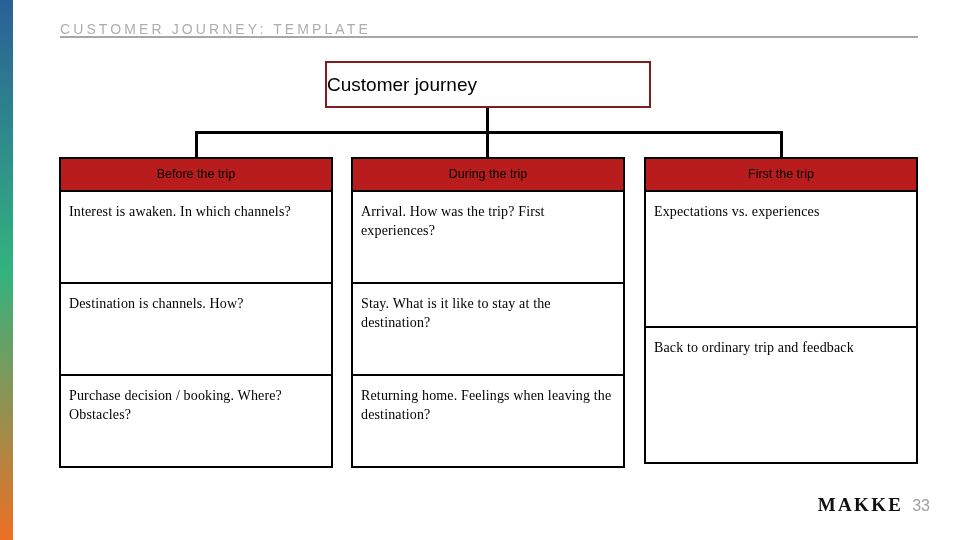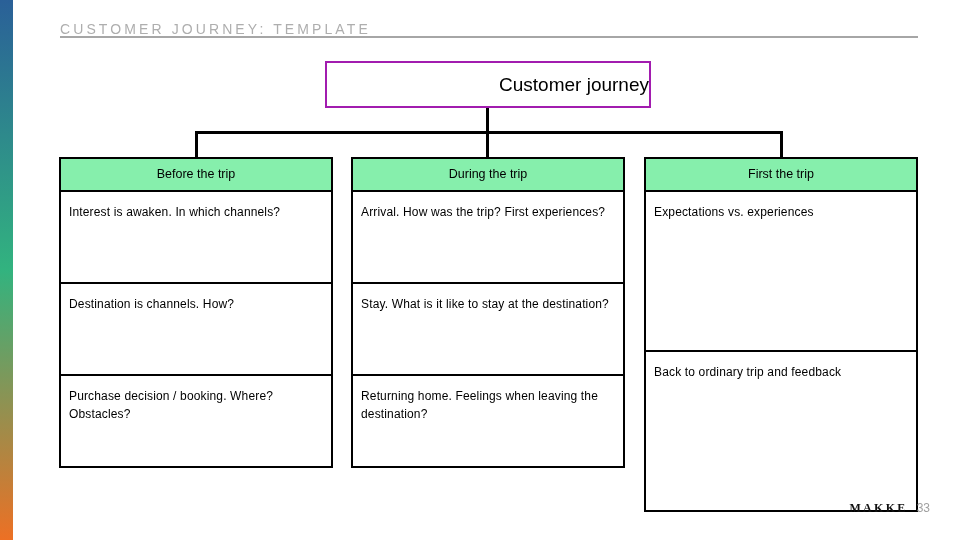--- a/index.html
+++ b/index.html
@@ -52,12 +52,12 @@
     top: 61px;
     width: 326px;
     height: 47px;
-    border: 2px solid #a21caf;
+    border: 2px solid #7f1d1d;
     box-sizing: border-box;
     background: #ffffff;
     display: flex;
     align-items: center;
-    justify-content: flex-end;
+    justify-content: flex-start;
   }
   #title-text {
     font-size: 19px;

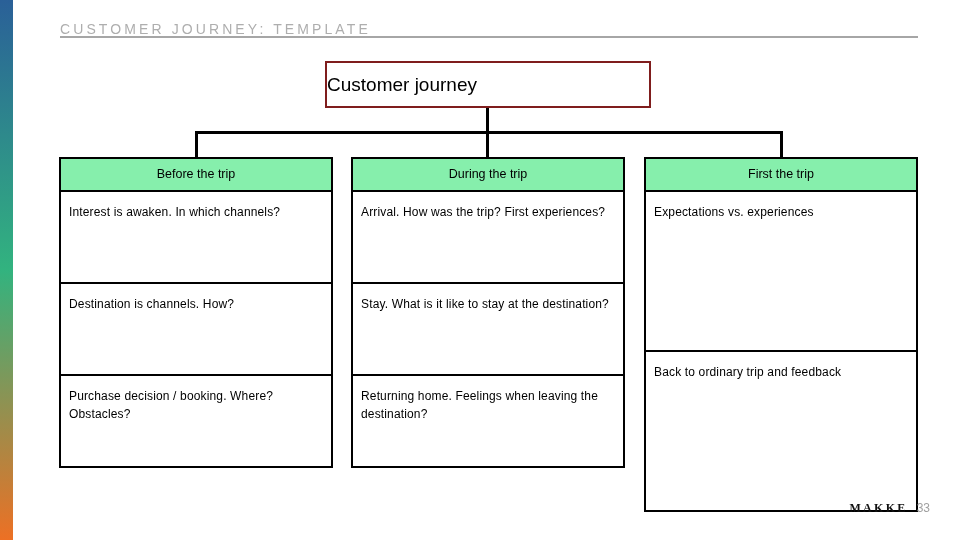--- a/index.html
+++ b/index.html
@@ -116,7 +116,7 @@
     height: 35px;
     border: 2px solid #000000;
     box-sizing: border-box;
-    background: #86efac;
+    background: #b91c1c;
     display: flex;
     align-items: center;
     justify-content: center;

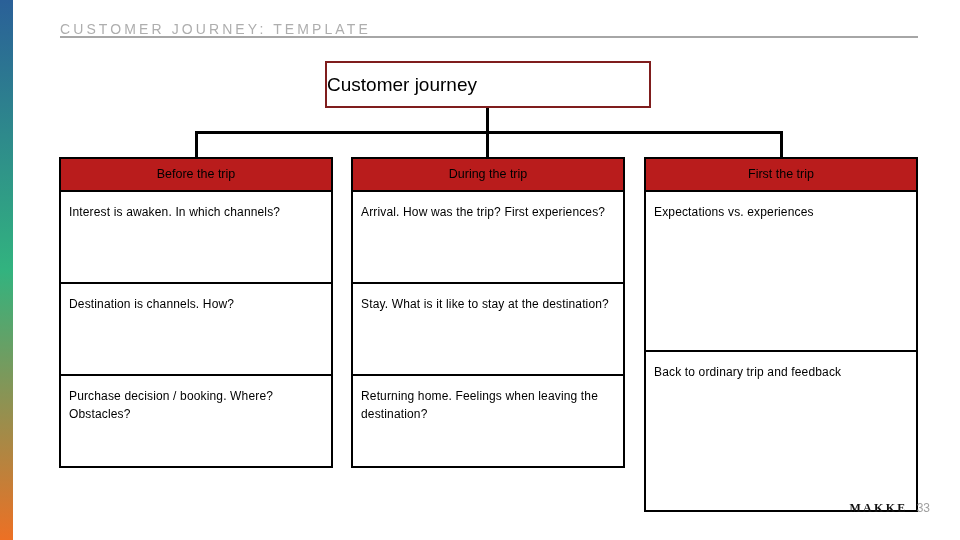--- a/index.html
+++ b/index.html
@@ -139,10 +139,10 @@
   .cell-2 { height: 162px; }  
 
   .cell-text {
-    font-size: 12px;
+    font-size: 14px;
     color: #000000;
     line-height: 1.25;
-    font-family: Liberation Sans, sans-serif;
+    font-family: Liberation Serif, serif;
     letter-spacing: 0.15px;
   }
 

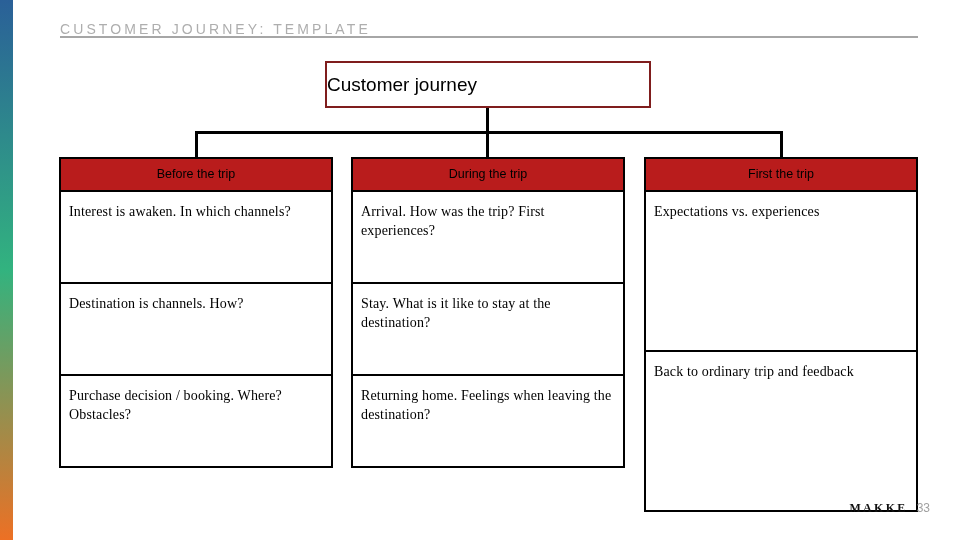--- a/index.html
+++ b/index.html
@@ -136,7 +136,7 @@
     padding: 10px 8px 0 8px;
   }
   .cell-3 { height: 94px; }   
-  .cell-2 { height: 162px; }  
+  .cell-2 { height: 138px; }  
 
   .cell-text {
     font-size: 14px;

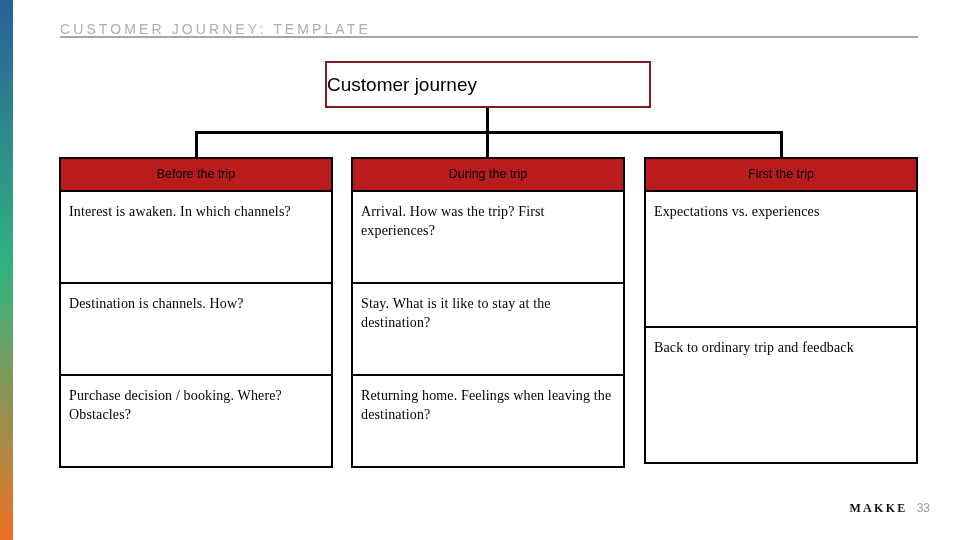--- a/index.html
+++ b/index.html
@@ -158,7 +158,7 @@
   #brand-mark {
     font-family: "Liberation Serif", serif;
     font-weight: bold;
-    font-size: 12px;
+    font-size: 19px;
     letter-spacing: 2.3px;
     color: #111111;
   }

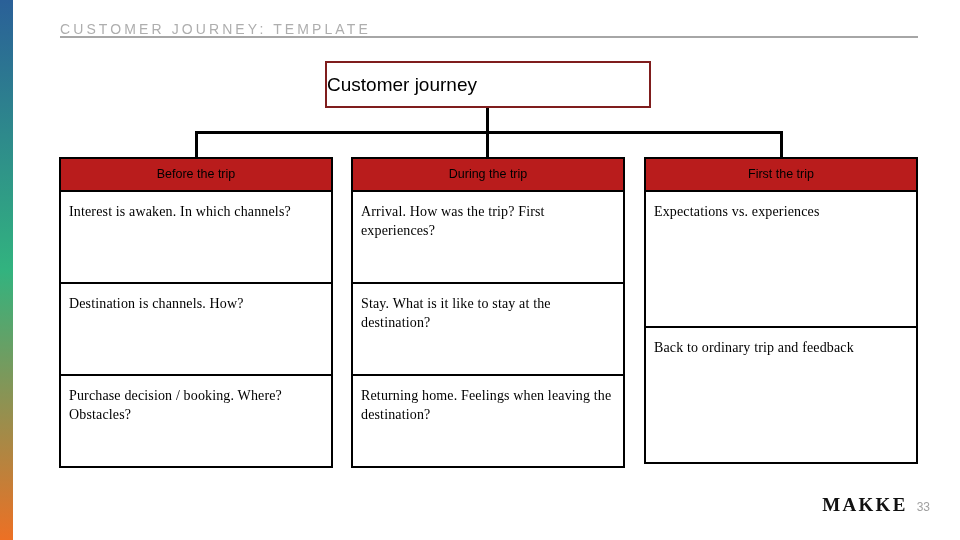--- a/index.html
+++ b/index.html
@@ -164,7 +164,7 @@
   }
   #page-number {
     font-family: "Liberation Sans", sans-serif;
-    font-size: 12px;
+    font-size: 16px;
     color: #a0a0a0;
   }
 </style>

